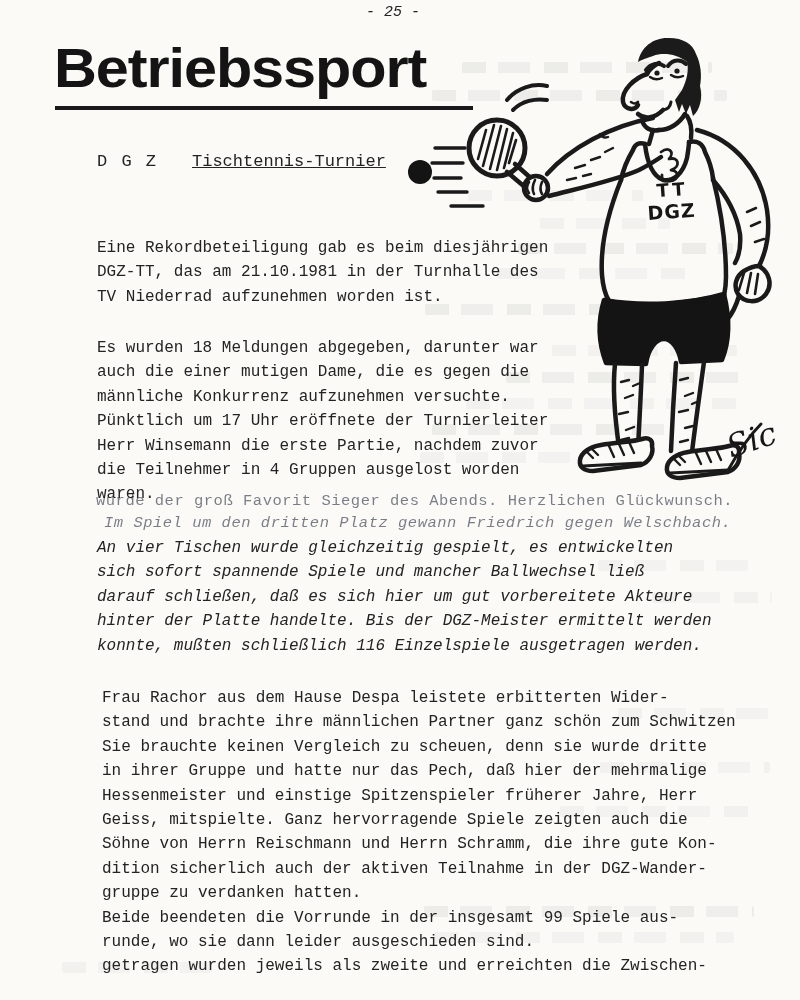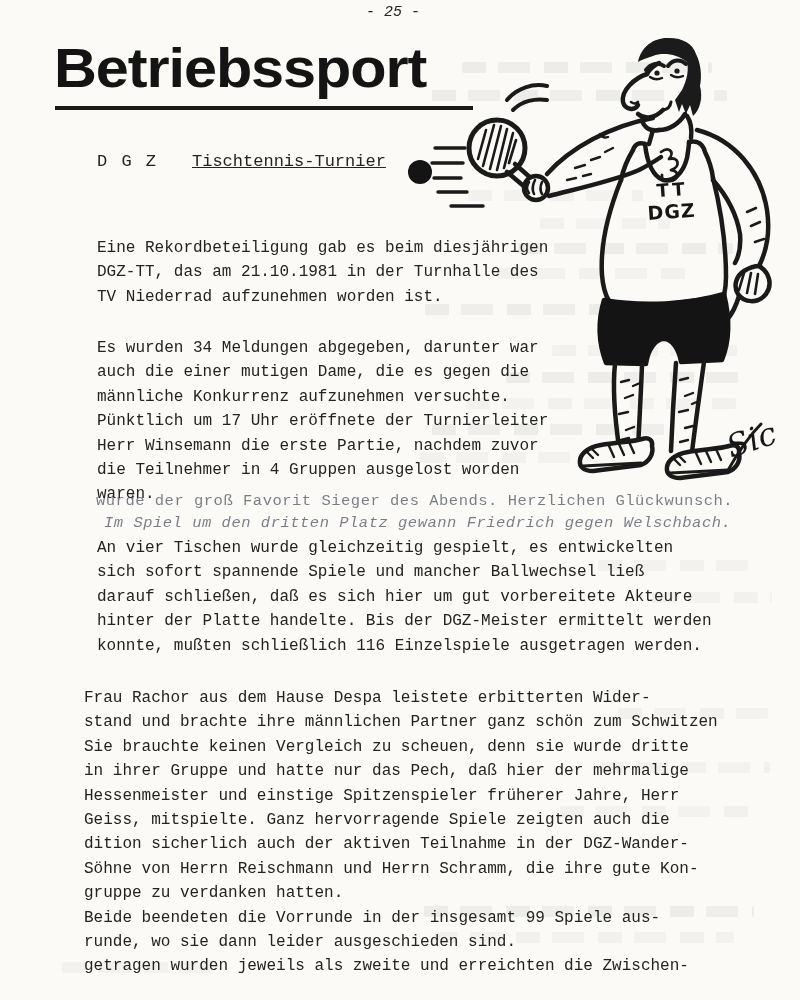--- a/index.html
+++ b/index.html
@@ -84,7 +84,7 @@
   </div>
 
   <div class="abs tw" style="left:97px;top:336px;">
-    <div class="tline">Es wurden 34 Meldungen abgegeben, darunter war</div>
+    <div class="tline">Es wurden 18 Meldungen abgegeben, darunter war</div>
     <div class="tline">auch die einer mutigen Dame, die es gegen die</div>
     <div class="tline">männliche Konkurrenz aufzunehmen versuchte.</div>
     <div class="tline">Pünktlich um 17 Uhr eröffnete der Turnierleiter</div>

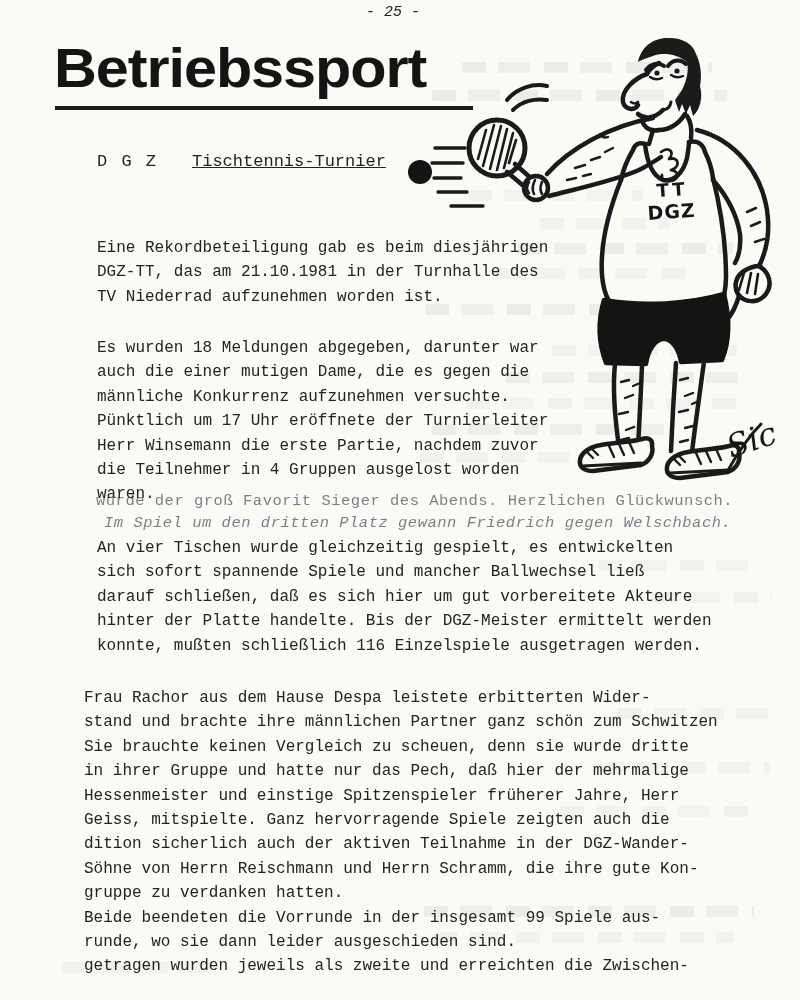--- a/index.html
+++ b/index.html
@@ -93,7 +93,7 @@
     <div class="tline">waren.</div>
   </div>
 
-  <div class="abs tw" style="left:97px;top:536px;">
+  <div class="abs tw" style="left:97px;top:536px;font-style:italic;">
     <div class="tline">An vier Tischen wurde gleichzeitig gespielt, es entwickelten</div>
     <div class="tline">sich sofort spannende Spiele und mancher Ballwechsel ließ</div>
     <div class="tline">darauf schließen, daß es sich hier um gut vorbereitete Akteure</div>

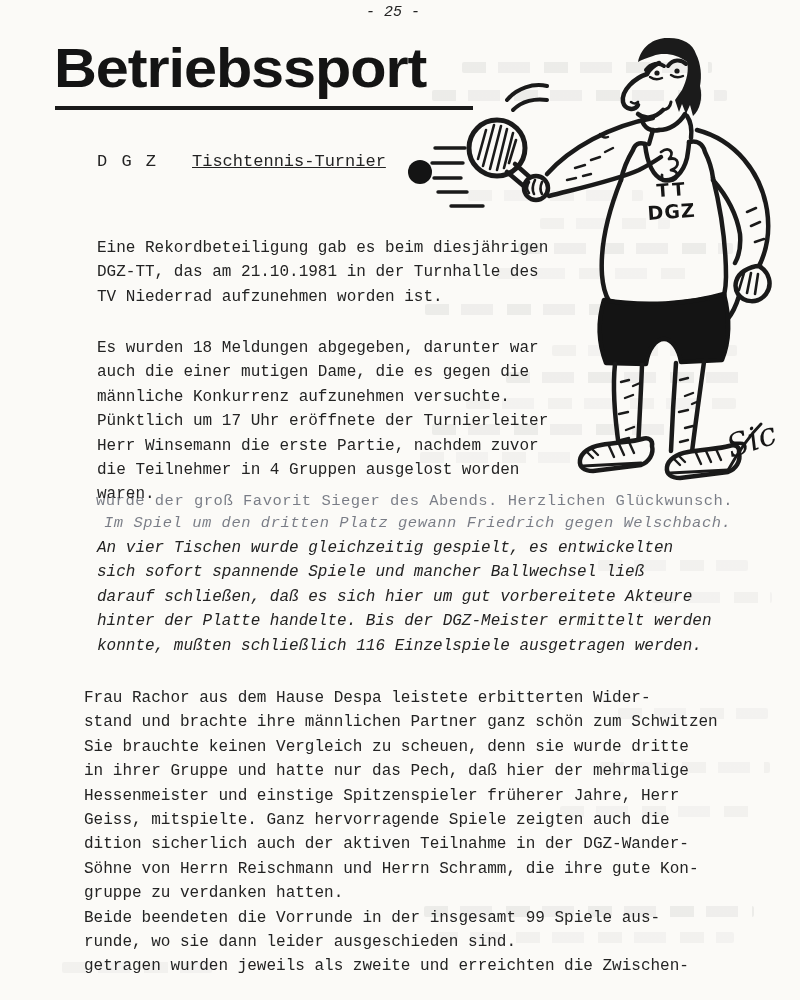--- a/index.html
+++ b/index.html
@@ -101,7 +101,7 @@
     <div class="tline">konnte, mußten schließlich 116 Einzelspiele ausgetragen werden.</div>
   </div>
 
-  <div class="abs tw" style="left:84px;top:686px;">
+  <div class="abs tw" style="left:102px;top:686px;">
     <div class="tline">Frau Rachor aus dem Hause Despa leistete erbitterten Wider-</div>
     <div class="tline">stand und brachte ihre männlichen Partner ganz schön zum Schwitzen</div>
     <div class="tline">Sie brauchte keinen Vergleich zu scheuen, denn sie wurde dritte</div>

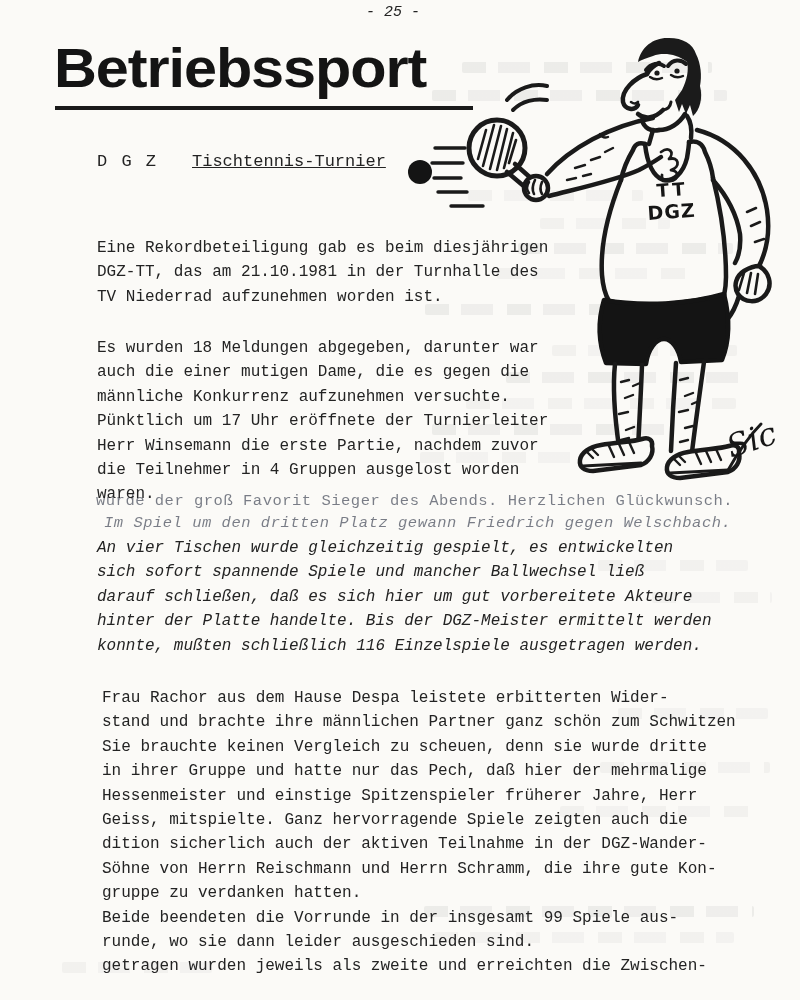--- a/index.html
+++ b/index.html
@@ -108,8 +108,8 @@
     <div class="tline">in ihrer Gruppe und hatte nur das Pech, daß hier der mehrmalige</div>
     <div class="tline">Hessenmeister und einstige Spitzenspieler früherer Jahre, Herr</div>
     <div class="tline">Geiss, mitspielte. Ganz hervorragende Spiele zeigten auch die</div>
+    <div class="tline">Söhne von Herrn Reischmann und Herrn Schramm, die ihre gute Kon-</div>
     <div class="tline">dition sicherlich auch der aktiven Teilnahme in der DGZ-Wander-</div>
-    <div class="tline">Söhne von Herrn Reischmann und Herrn Schramm, die ihre gute Kon-</div>
     <div class="tline">gruppe zu verdanken hatten.</div>
     <div class="tline">Beide beendeten die Vorrunde in der insgesamt 99 Spiele aus-</div>
     <div class="tline">runde, wo sie dann leider ausgeschieden sind.</div>

